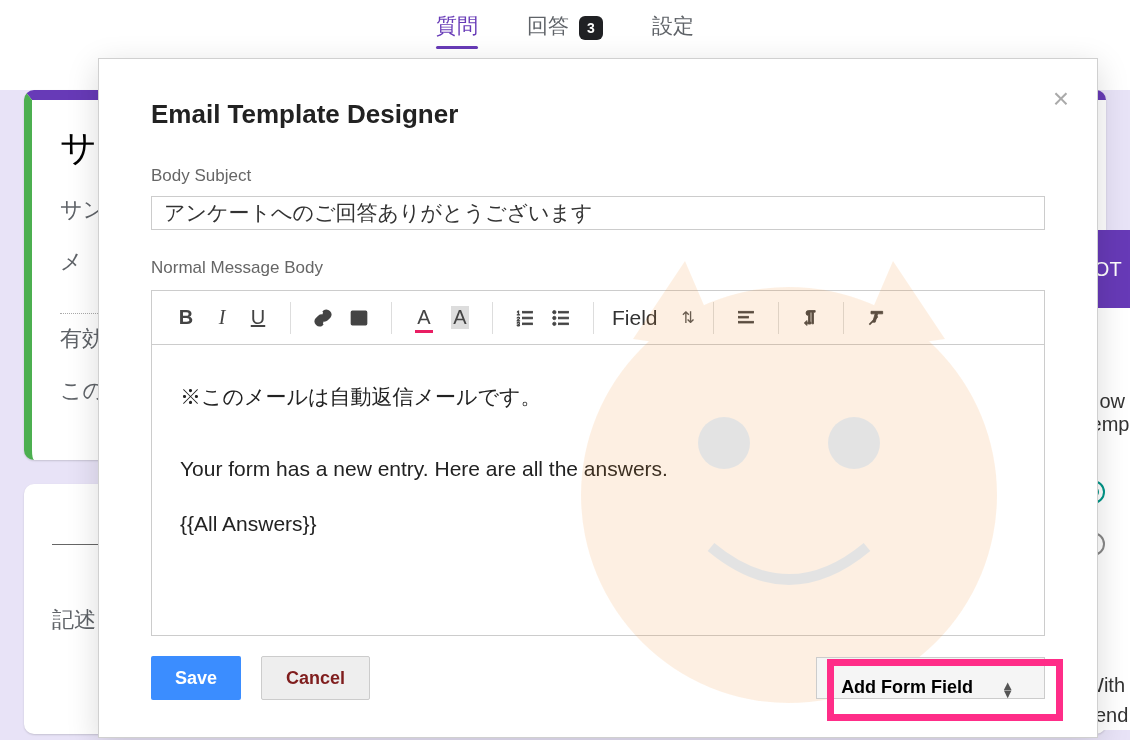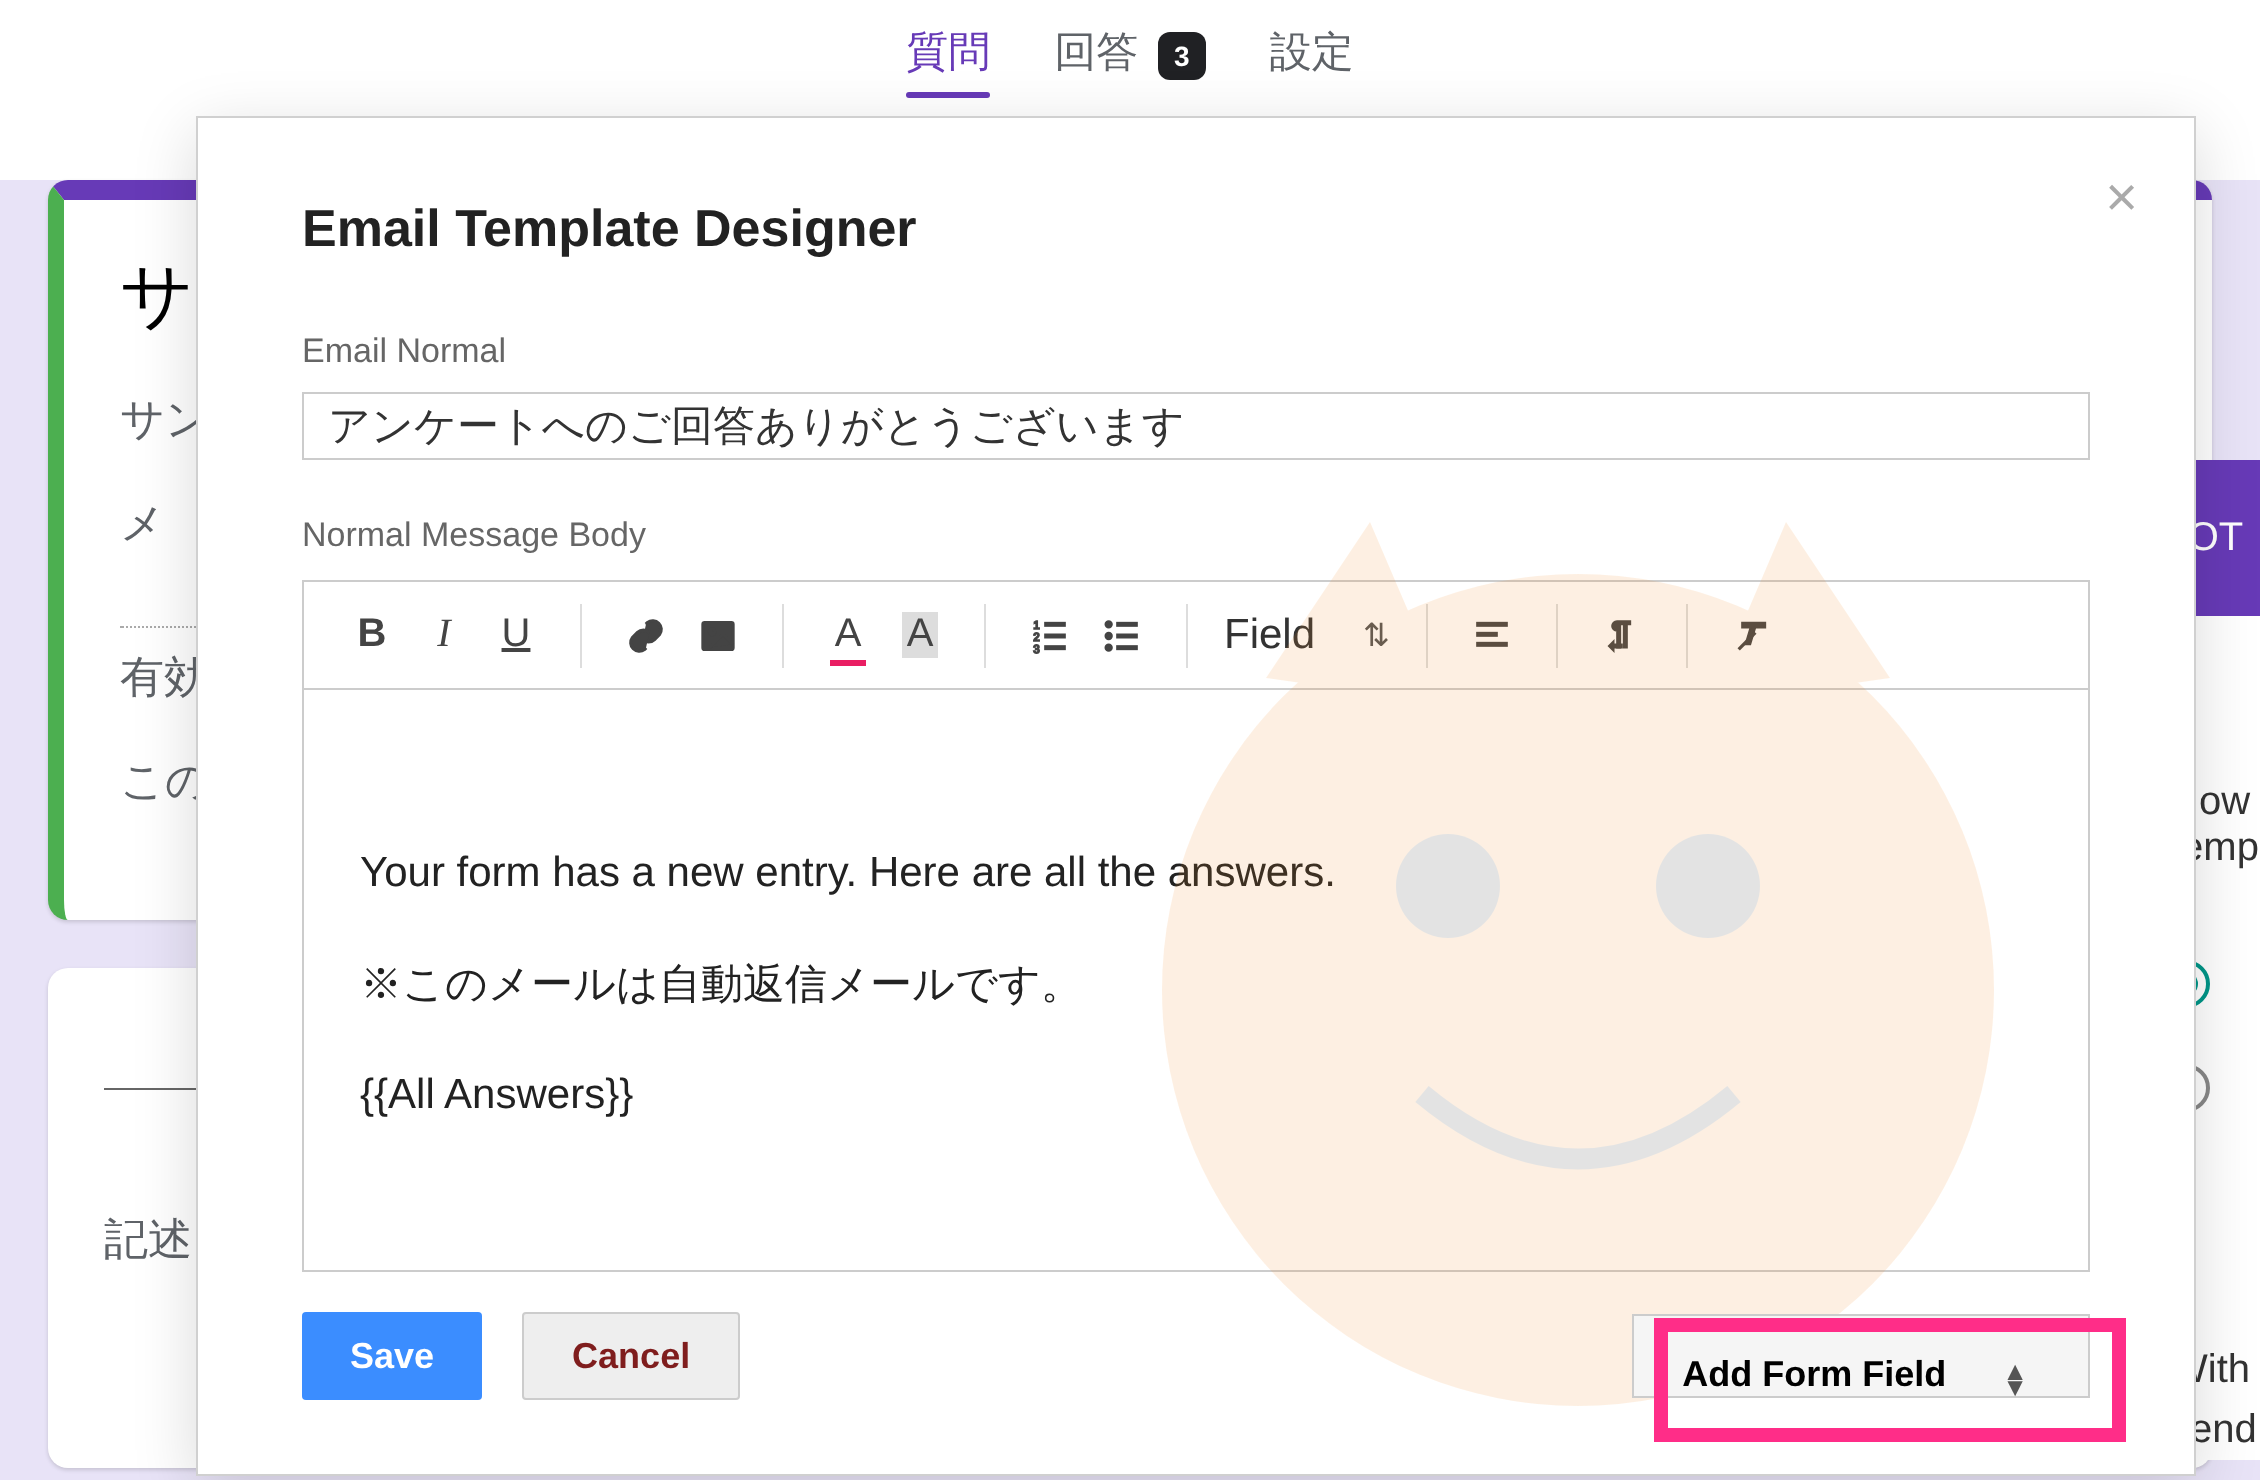--- a/index.html
+++ b/index.html
@@ -8,7 +8,7 @@
   
   .page { position: relative; width: 1130px; height: 740px; }
 
-  .tabs-row { display:flex; justify-content:center; align-items:center; gap:32px; height:58px; }
+  .tabs-row { display:flex; justify-content:center; align-items:center; gap:49px; height:58px; }
   .tab { font-size:21px; color:#5f6368; cursor:pointer; position:relative; padding-bottom:6px; }
   .tab.active { color:#673ab7; font-weight:500; }
   .tab.active::after { content:""; position:absolute; left:0; right:0; bottom:-3px; height:3px; background:#673ab7; border-radius:2px; }

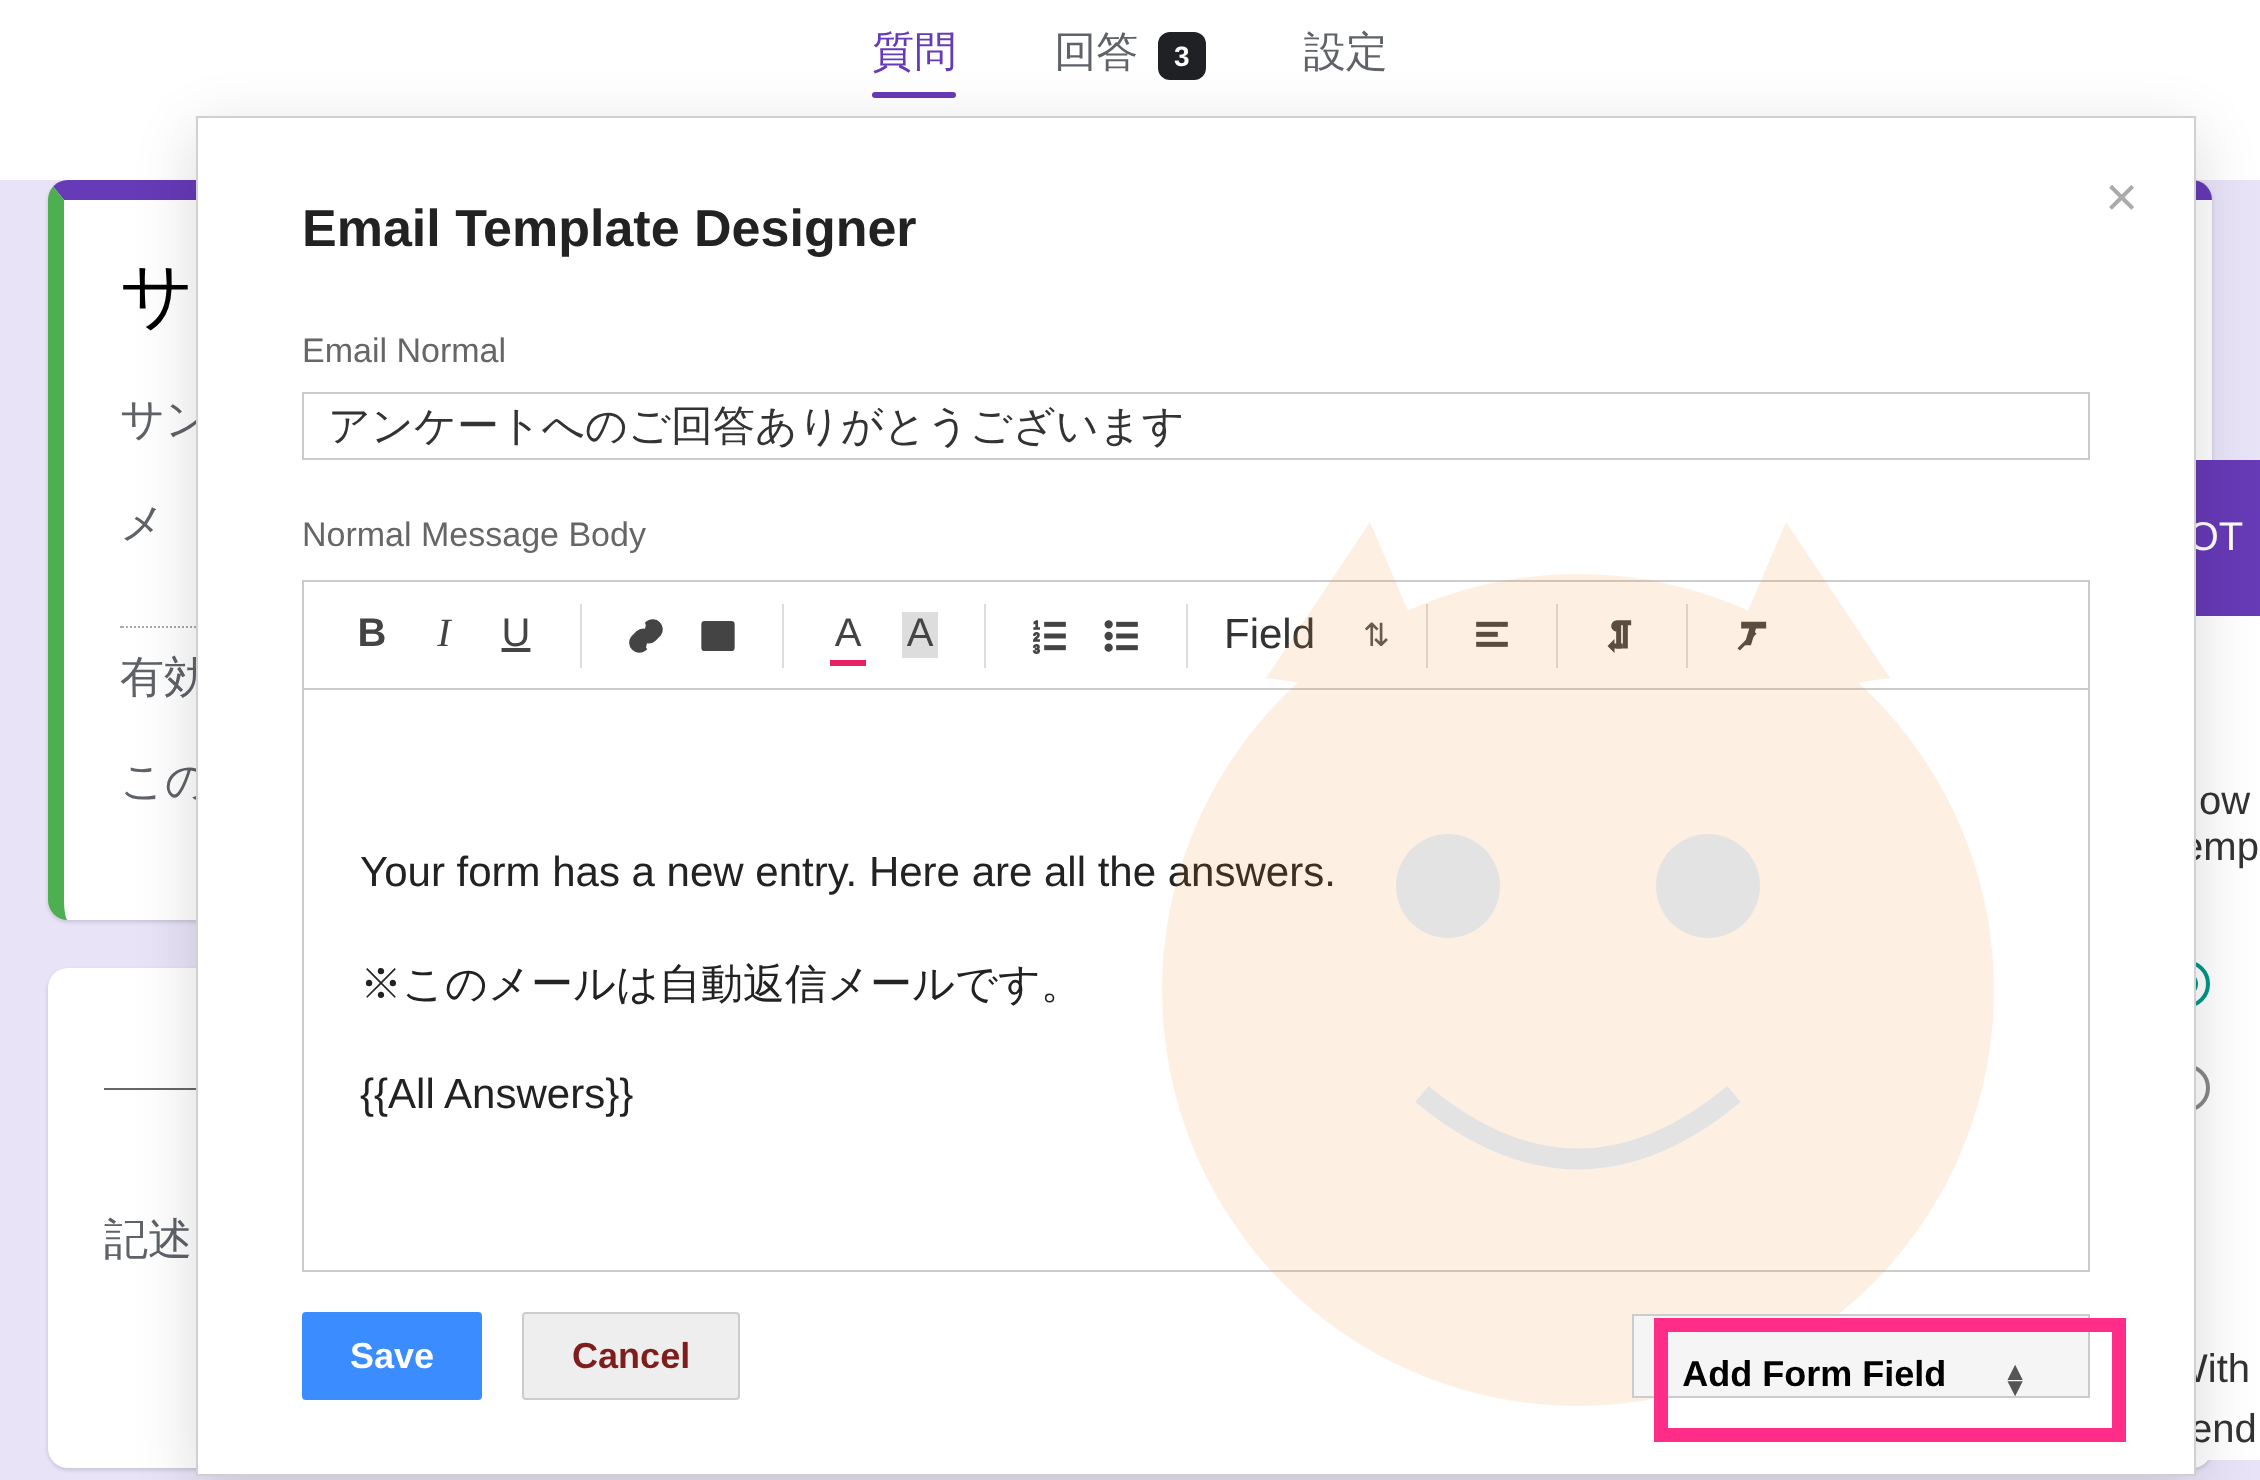--- a/index.html
+++ b/index.html
@@ -131,7 +131,7 @@
     <span class="modal-close">×</span>
     <h2>Email Template Designer</h2>
 
-    <div class="field-label">Email Normal</div>
+    <div class="field-label">Body Subject</div>
     <input class="text-input" value="アンケートへのご回答ありがとうございます" style="">
 
     <div class="field-label" style="margin-top:28px">Normal Message Body</div>

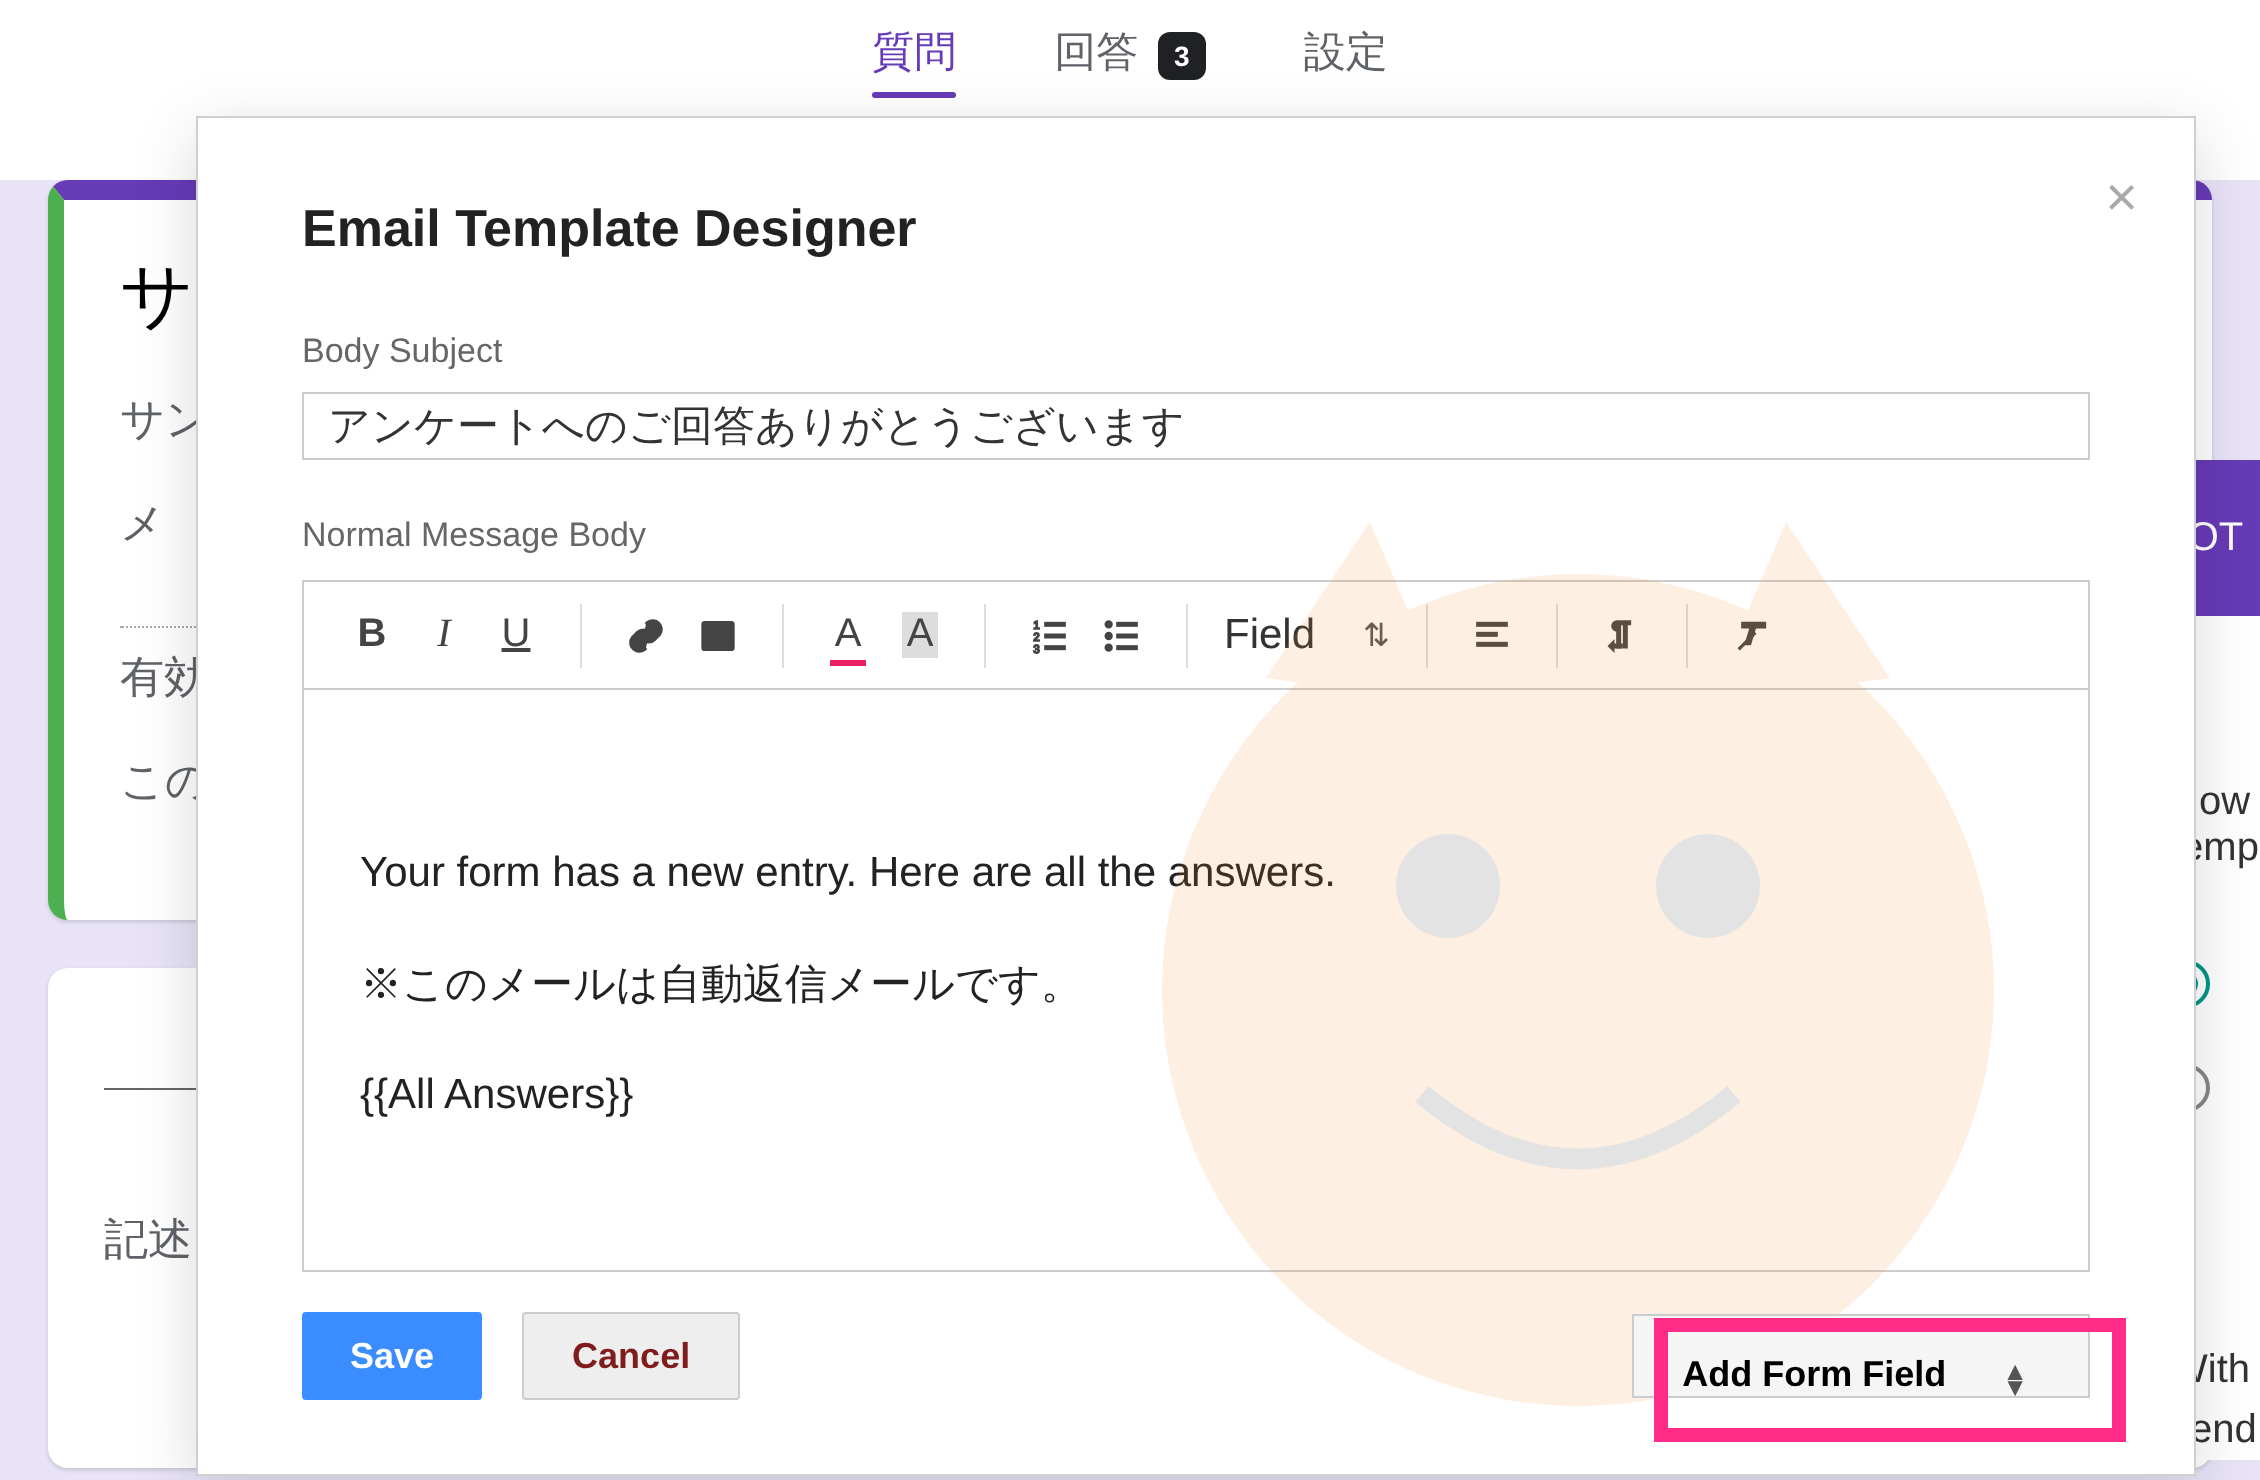--- a/index.html
+++ b/index.html
@@ -229,8 +229,8 @@
       </div>
 
       <div class="editor-content">
+        <p>※このメールは自動返信メールです。</p>
         <p style="margin-top:40px">Your form has a new entry. Here are all the answers.</p>
-        <p>※このメールは自動返信メールです。</p>
         <p style="margin-bottom:0">{{All Answers}}</p>
       </div>
     </div>

